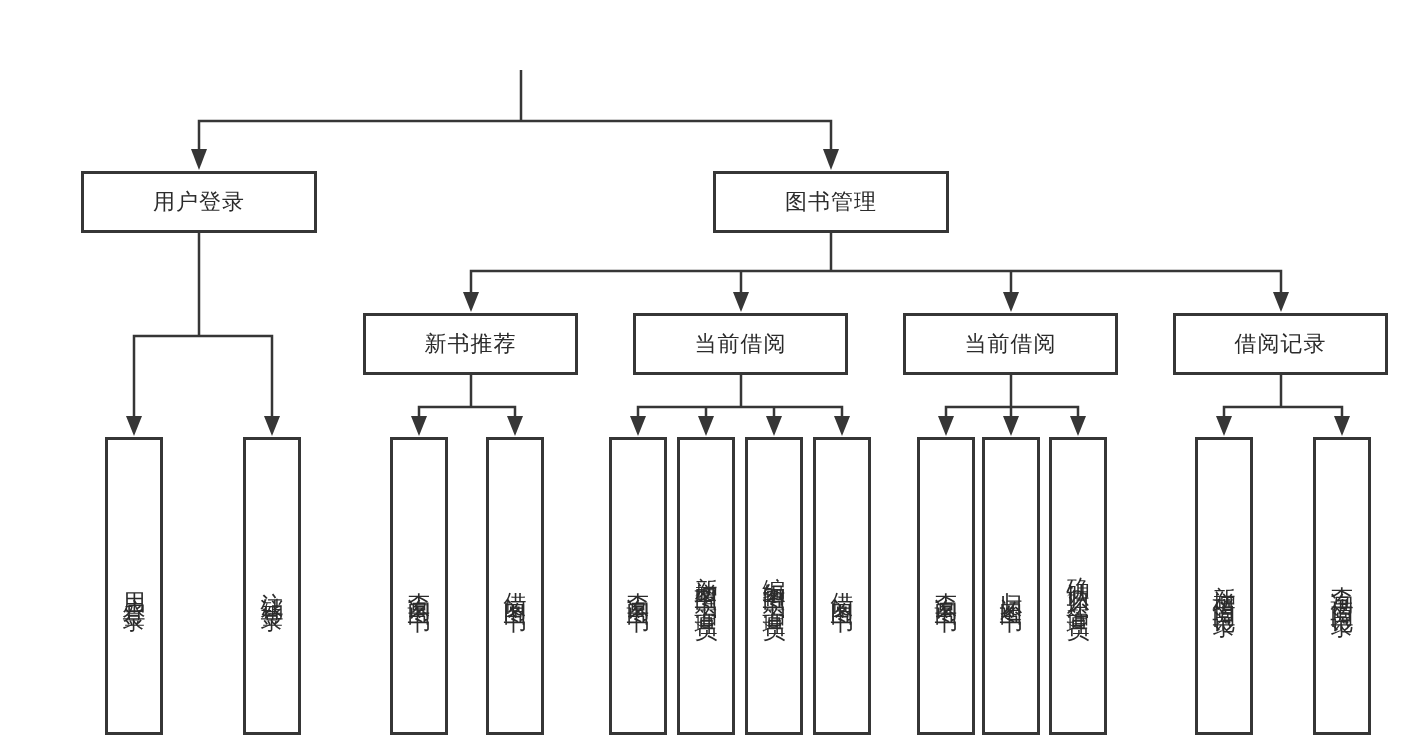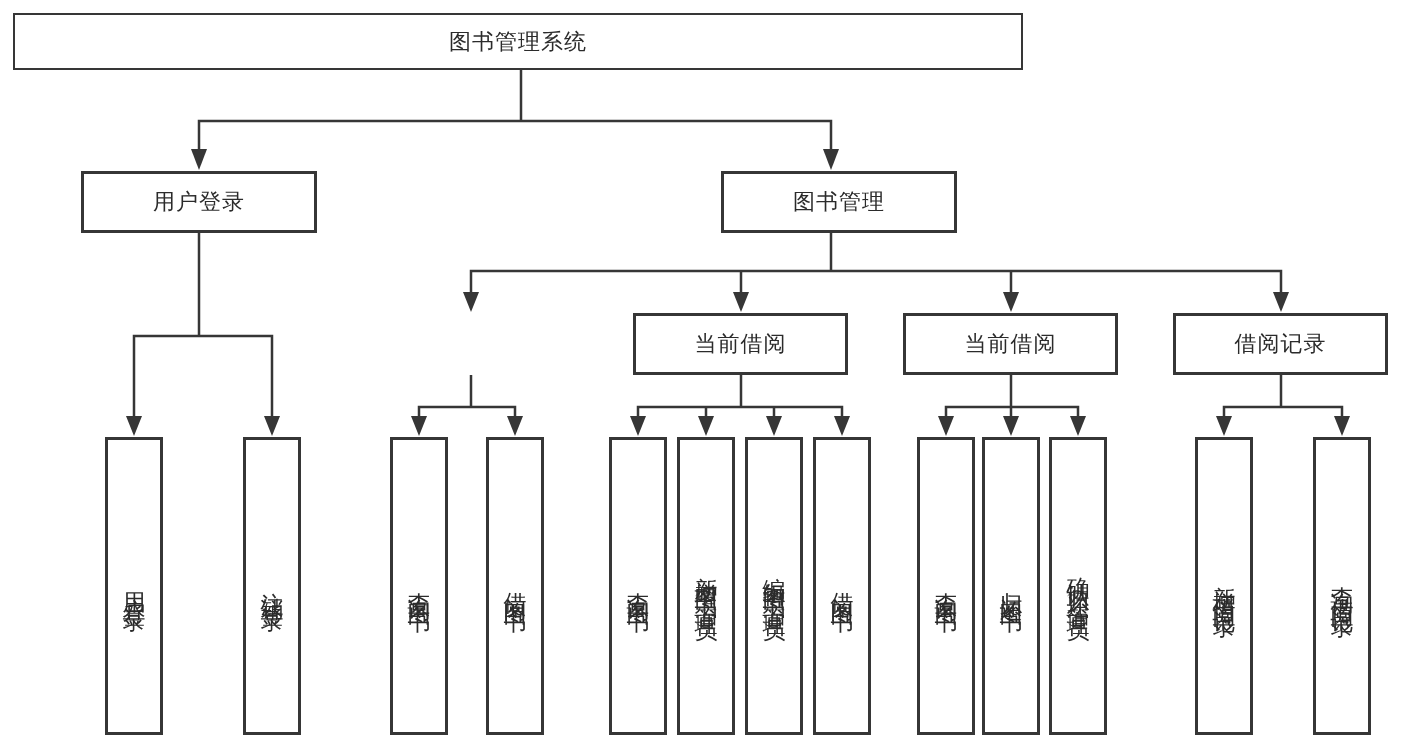--- a/index.html
+++ b/index.html
@@ -121,9 +121,6 @@
     </g>
   </svg>
 
-  <div class="box root">
-    <span class="hlabel">图书管理系统</span>
-  </div>
 
   <div class="box lvl2" style="left:81px;">
     <span class="hlabel">用户登录</span>

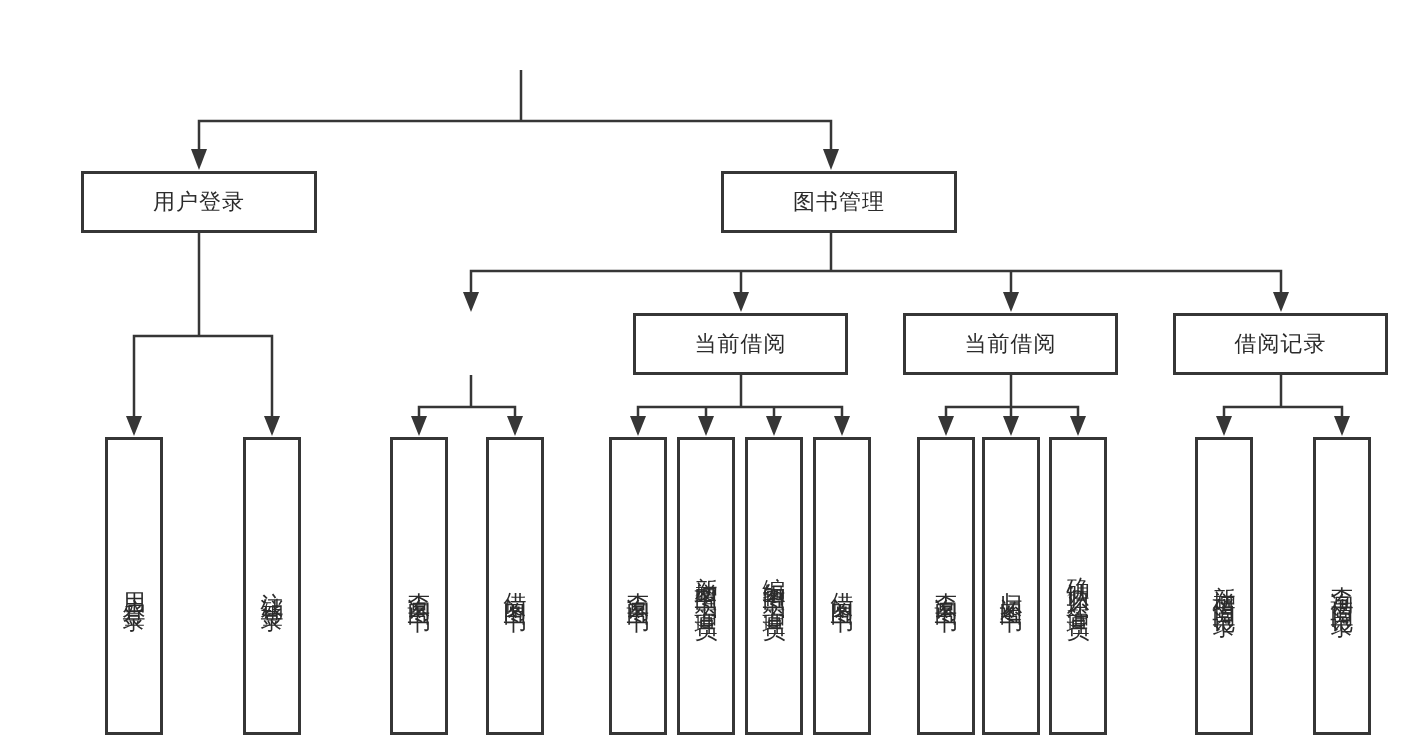--- a/index.html
+++ b/index.html
@@ -125,7 +125,7 @@
   <div class="box lvl2" style="left:81px;">
     <span class="hlabel">用户登录</span>
   </div>
-  <div class="box lvl2" style="left:713px;margin-left:8px;">
+  <div class="box lvl2" style="left:713px;">
     <span class="hlabel">图书管理</span>
   </div>
 

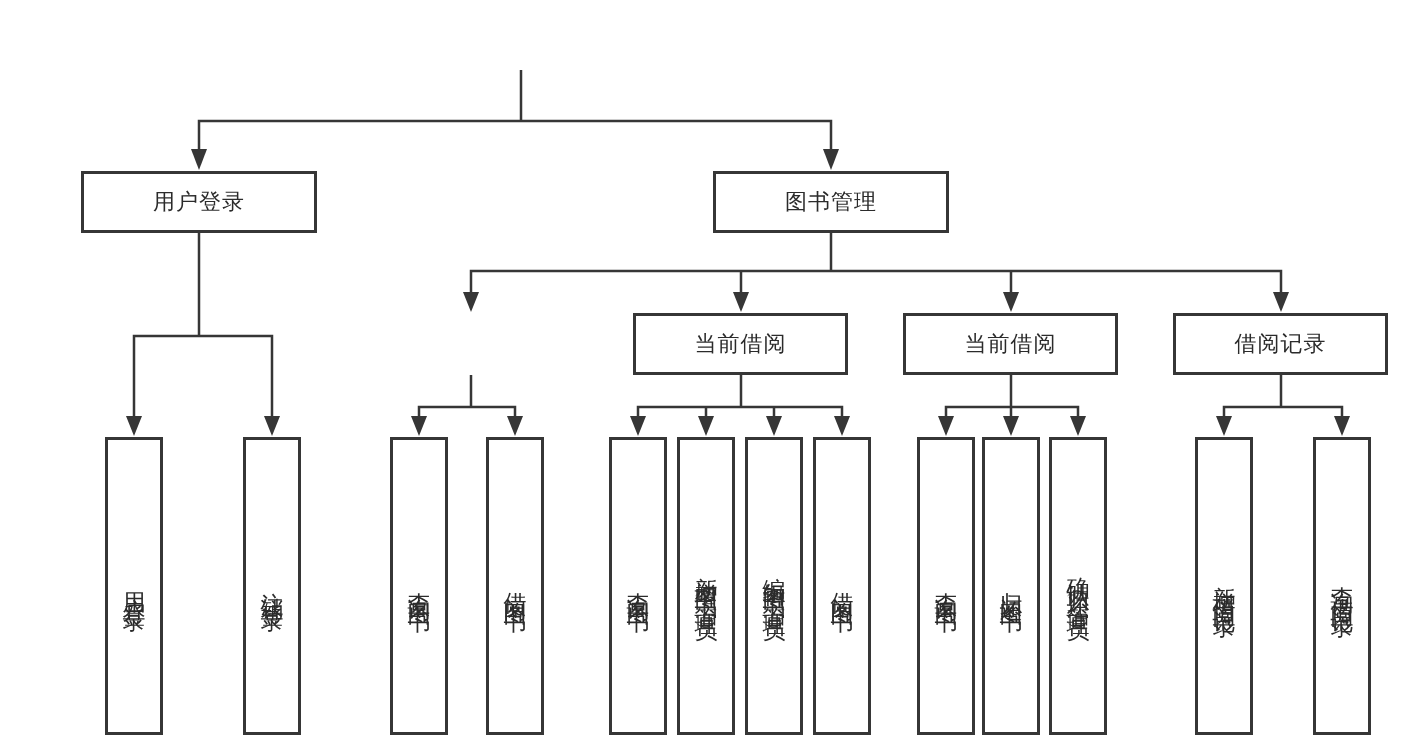--- a/index.html
+++ b/index.html
@@ -129,6 +129,9 @@
     <span class="hlabel">图书管理</span>
   </div>
 
+  <div class="box lvl3" style="left:363px;">
+    <span class="hlabel">新书推荐</span>
+  </div>
   <div class="box lvl3" style="left:633px;">
     <span class="hlabel">当前借阅</span>
   </div>

